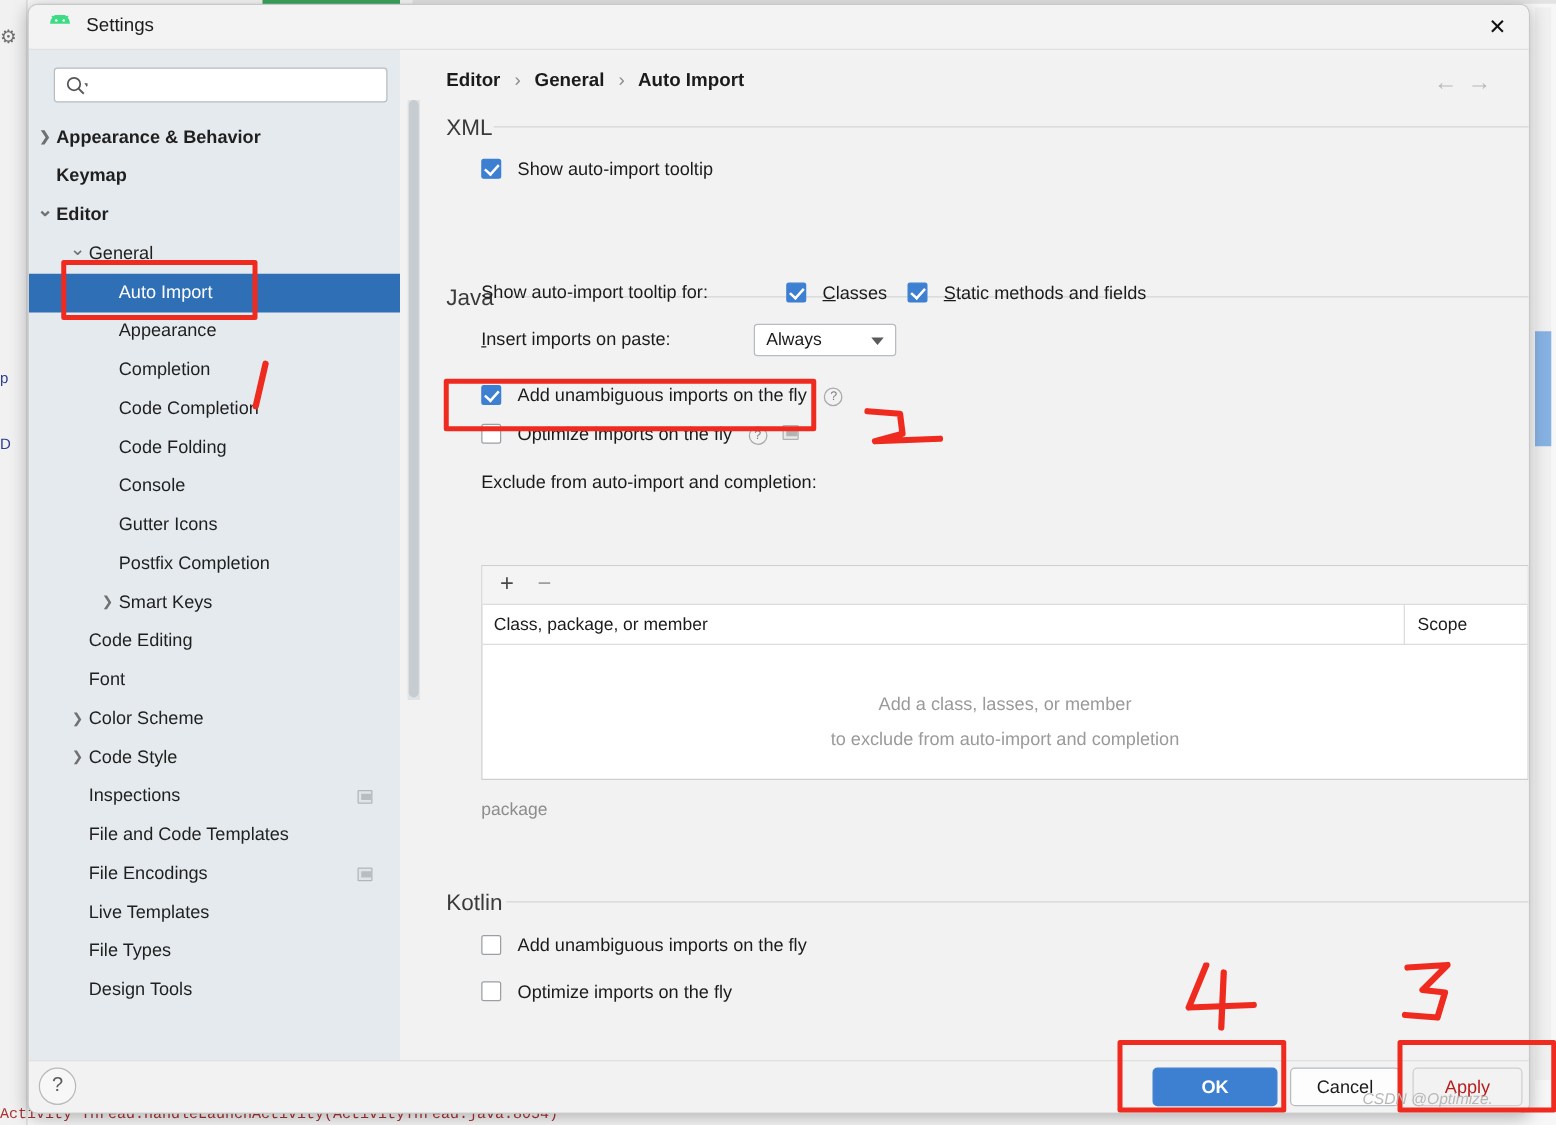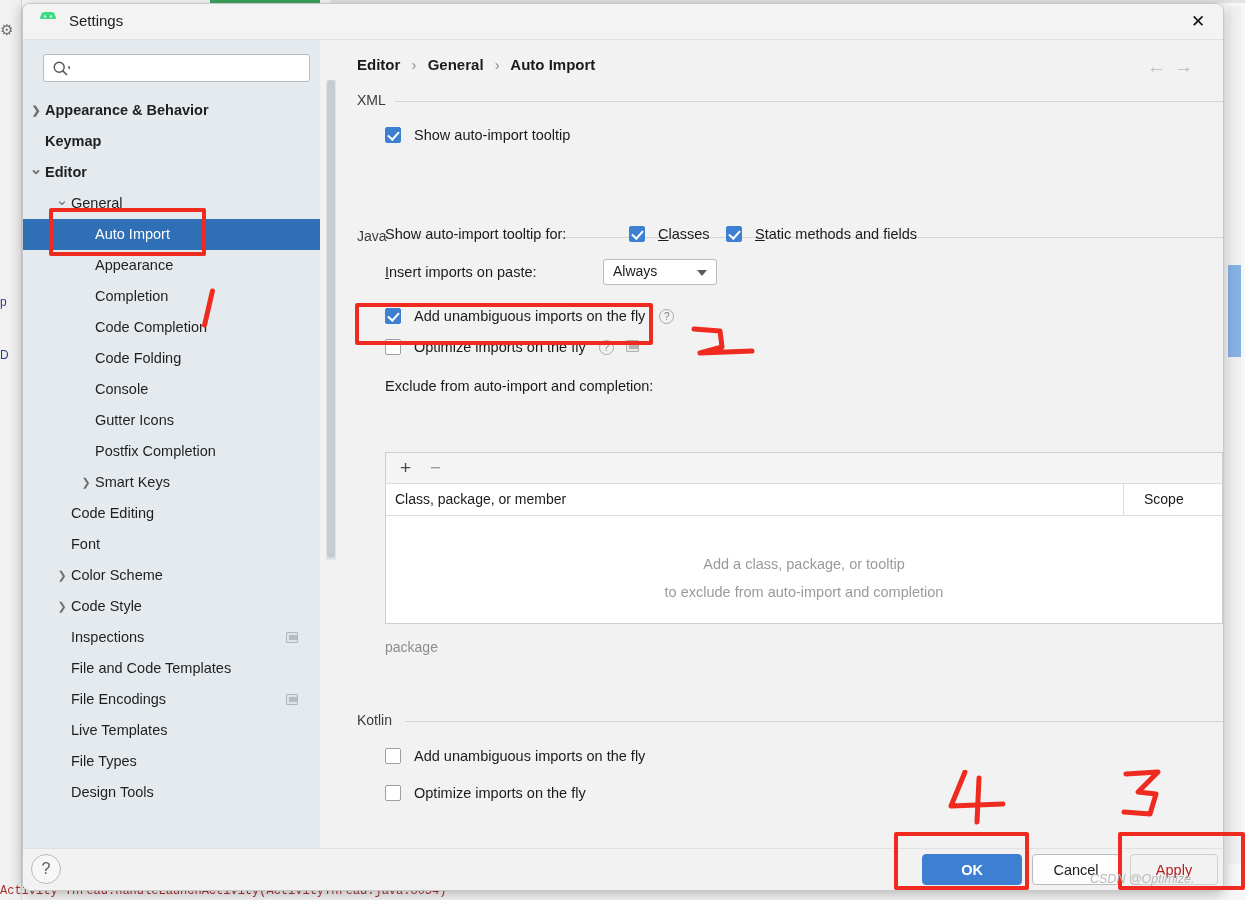--- a/index.html
+++ b/index.html
@@ -73,7 +73,7 @@
   #navs span { cursor:pointer; }
 
   .group { position:absolute; left:16px; }
-  .grouphdr { position:relative; height:18px; font-size:14px; color:#3b3b3b; }
+  .grouphdr { position:relative; height:18px; font-size:18px; color:#3b3b3b; }
   .grouphdr .gl { position:absolute; top:9px; height:1px; background:#d5d5d5; }
 
   .cb { position:relative; display:inline-block; width:16px; height:16px; vertical-align:-3px;

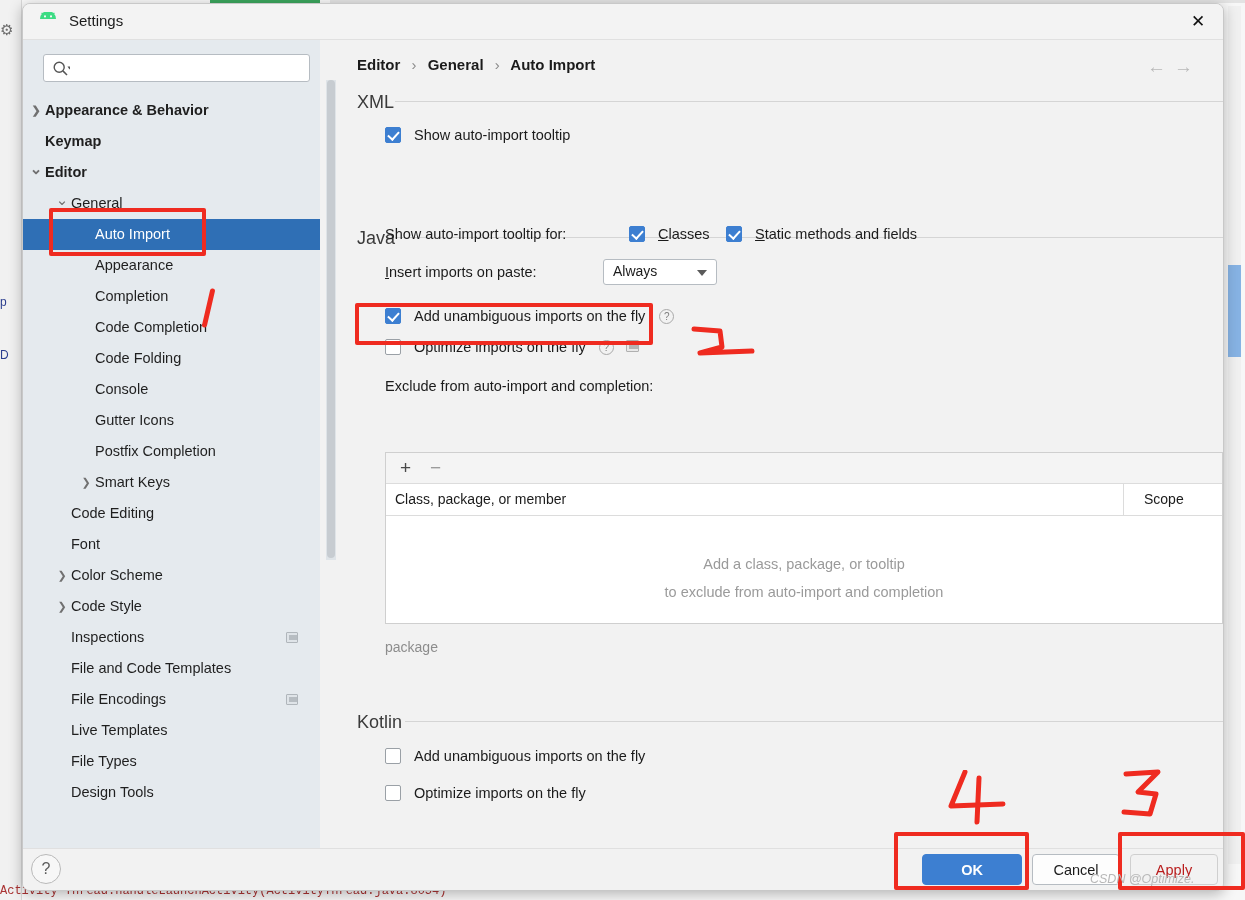--- a/index.html
+++ b/index.html
@@ -104,7 +104,7 @@
   #tbar .minus { position:absolute; left:44px; top:4px; font-size:19px; color:#9b9b9b; cursor:pointer;}
   #thead { position:relative; height:32px; border-bottom:1px solid #dcdcdc; }
   #thead .c1 { position:absolute; left:9px; top:7px; font-size:14px; color:#1b1b1b;}
-  #thead .c2 { position:absolute; left:748px; top:7px; font-size:14px; color:#1b1b1b;margin-left:10px;}
+  #thead .c2 { position:absolute; left:748px; top:7px; font-size:14px; color:#1b1b1b;}
   #thead .vline { position:absolute; left:737px; top:0; width:1px; height:32px; background:#dcdcdc;}
   #tempty { text-align:center; color:#9a9a9a; font-size:14.5px; padding-top:34px; line-height:28px;}
 

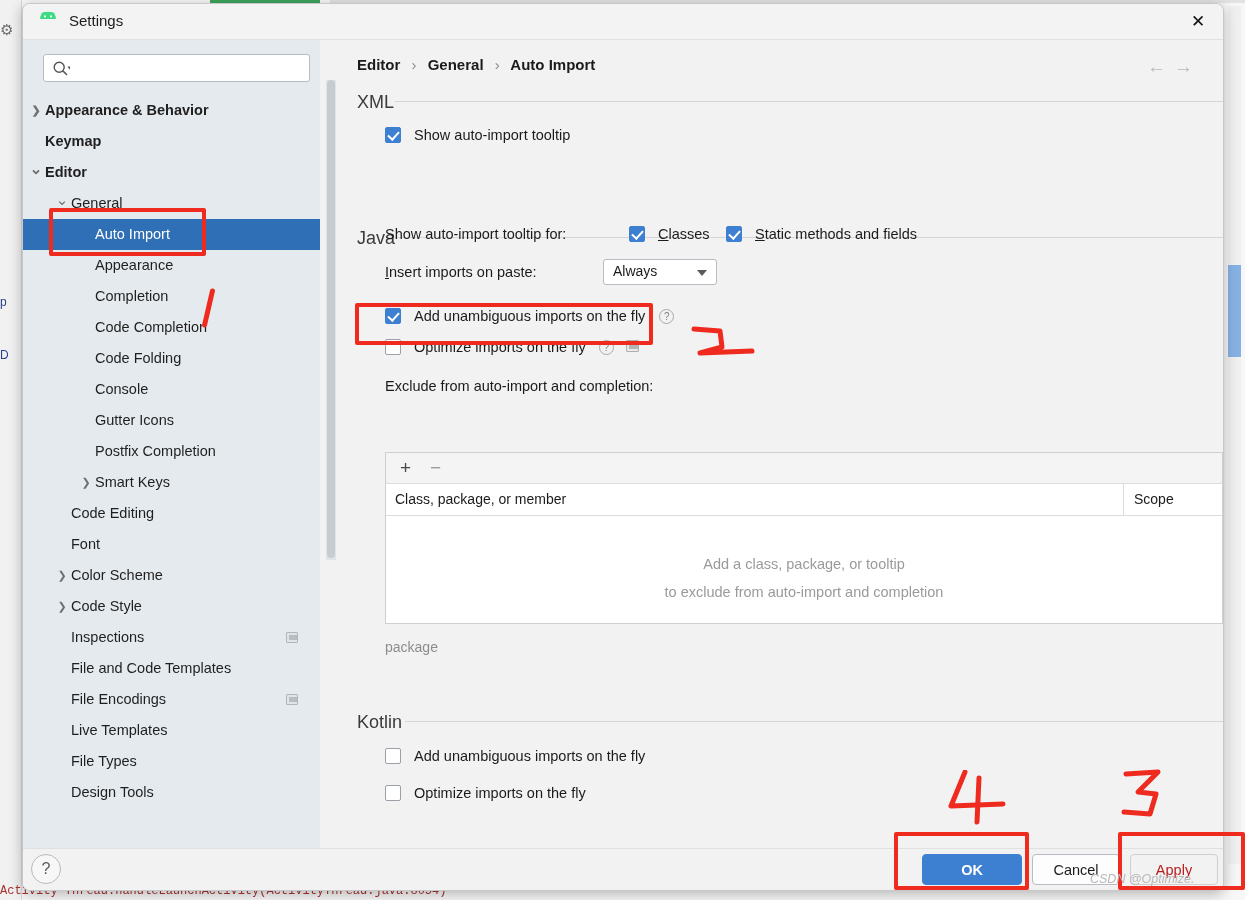--- a/index.html
+++ b/index.html
@@ -327,7 +327,7 @@
           <span class="c2">Scope</span>
         </div>
         <div id="tempty">
-          <div>Add a class, package, or tooltip</div>
+          <div>Add a class, lasses, or member</div>
           <div>to exclude from auto-import and completion</div>
         </div>
       </div>

